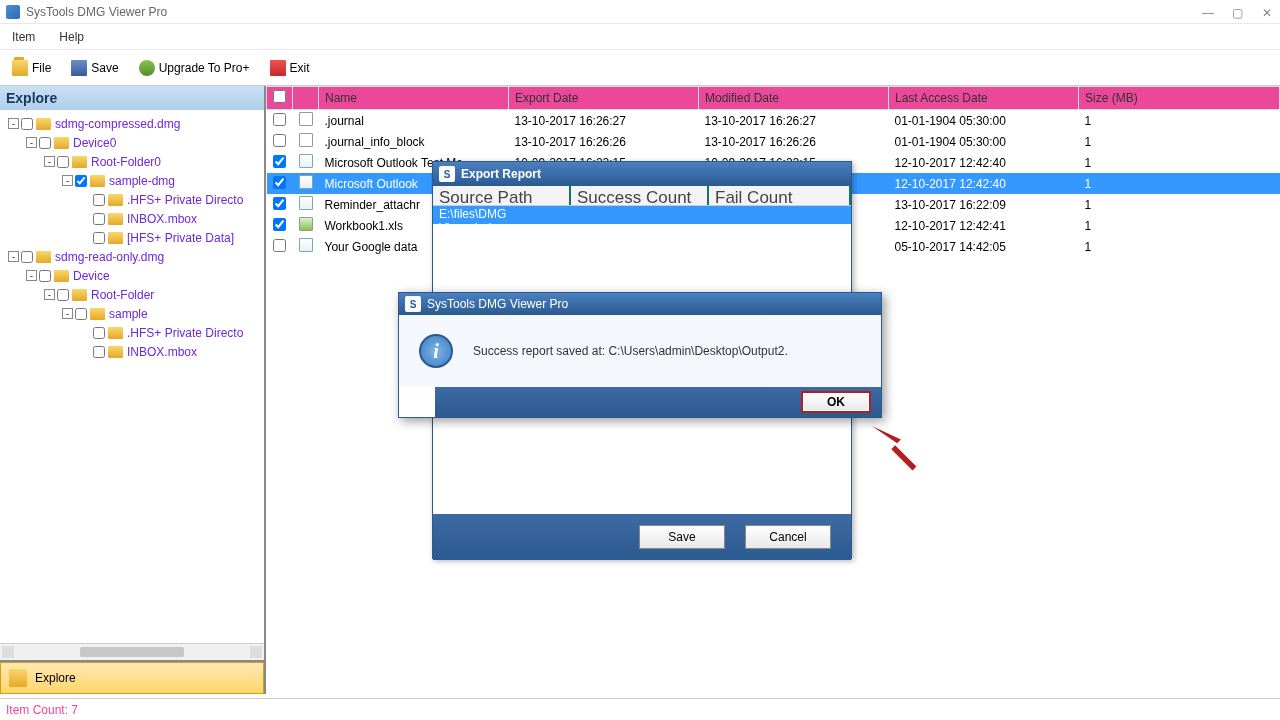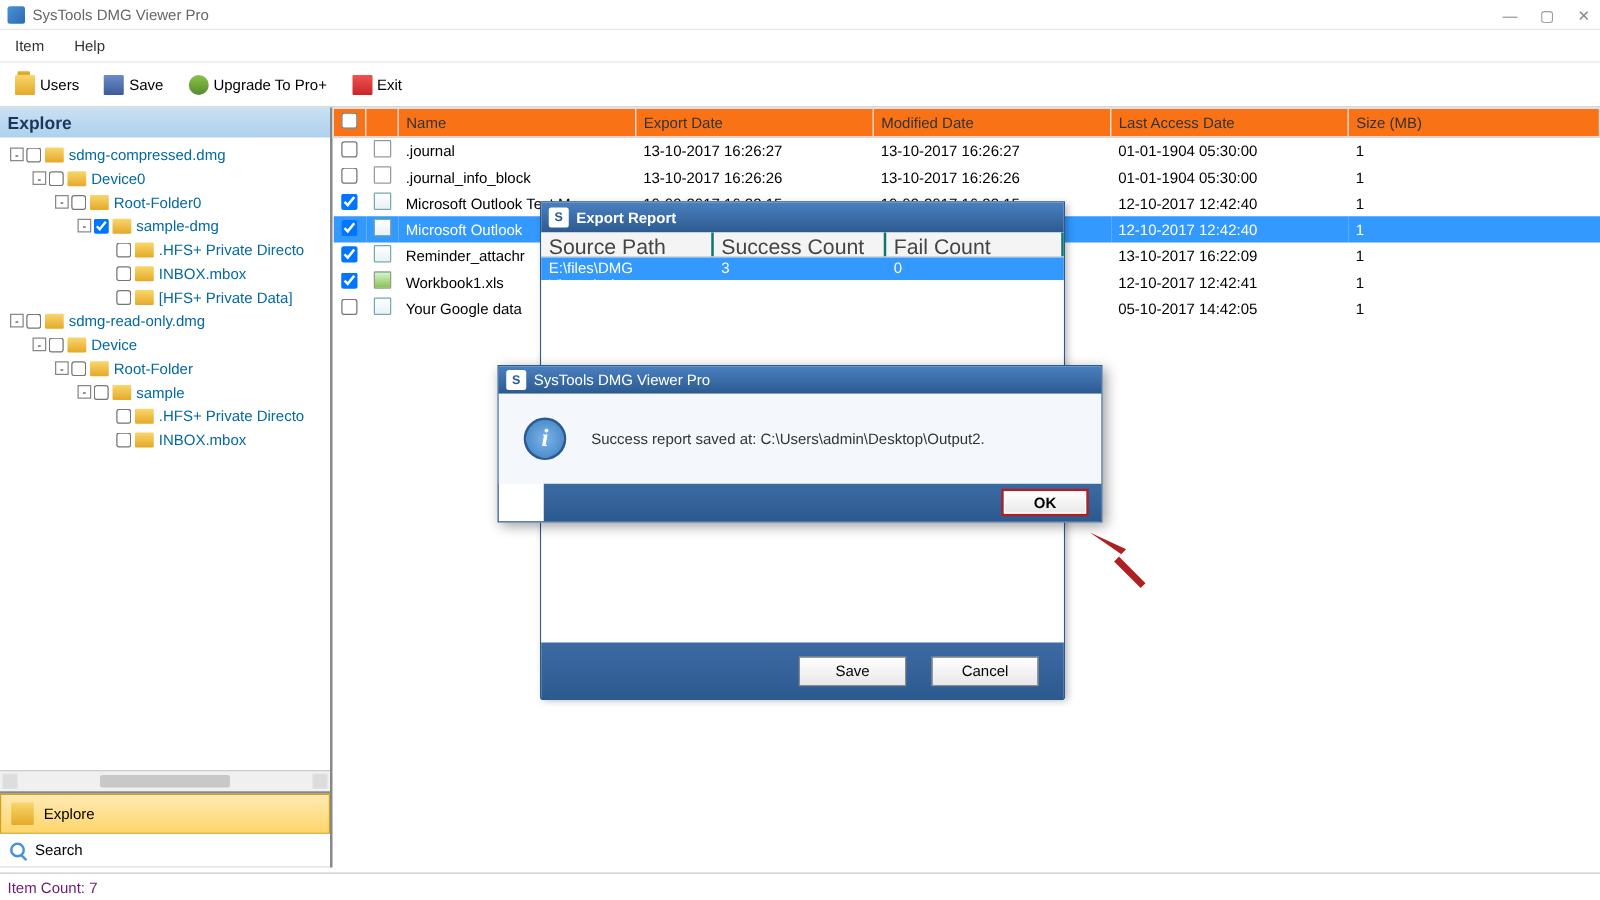--- a/index.html
+++ b/index.html
@@ -105,7 +105,7 @@
 <div class="toolbar">
   <div class="toolbtn">
       <span class="toolicon icon-open"></span>
-      <span>Users</span>
+      <span>File</span>
     </div>
   <div class="toolbtn">
       <span class="toolicon icon-save"></span>

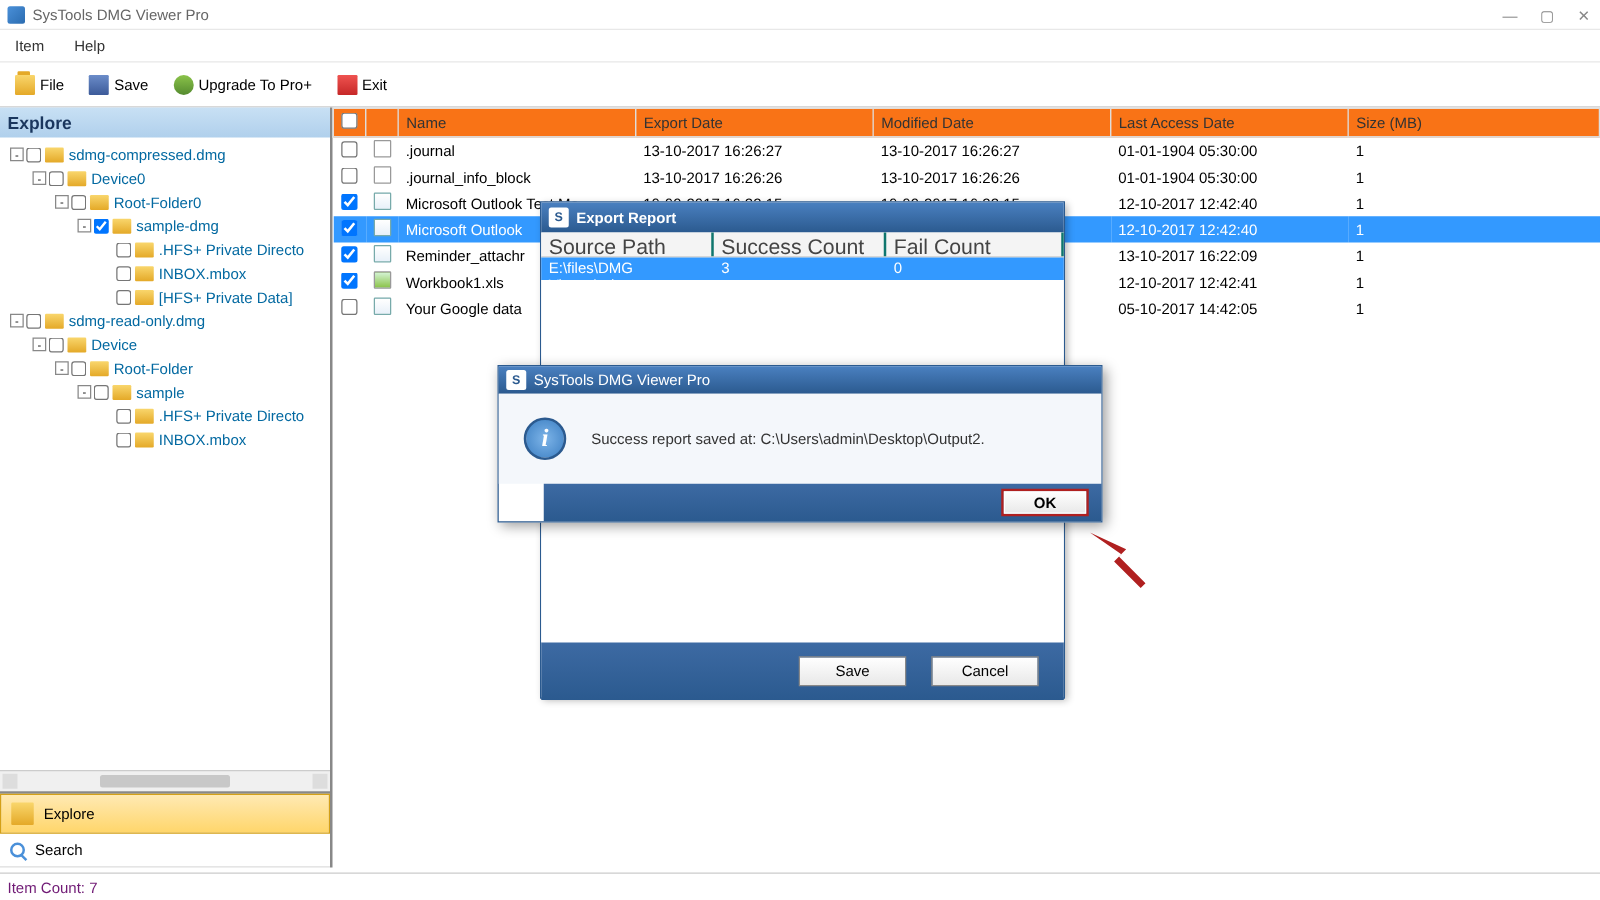--- a/index.html
+++ b/index.html
@@ -47,7 +47,7 @@
 
 .content { flex: 1; position: relative; }
 .table { width: 100%; border-collapse: collapse; }
-.table th { background: #f97316; text-align: left; padding: 3px 6px; border: 1px solid #ddd; font-weight: normal; color: #333; }
+.table th { background: #ec4899; text-align: left; padding: 3px 6px; border: 1px solid #ddd; font-weight: normal; color: #333; }
 .table td { padding: 2px 6px; border-bottom: 0; height: 21px; }
 .table tr.selected { background: #3399ff; color: #fff; }
 .chk-col { width: 26px; text-align: center; }

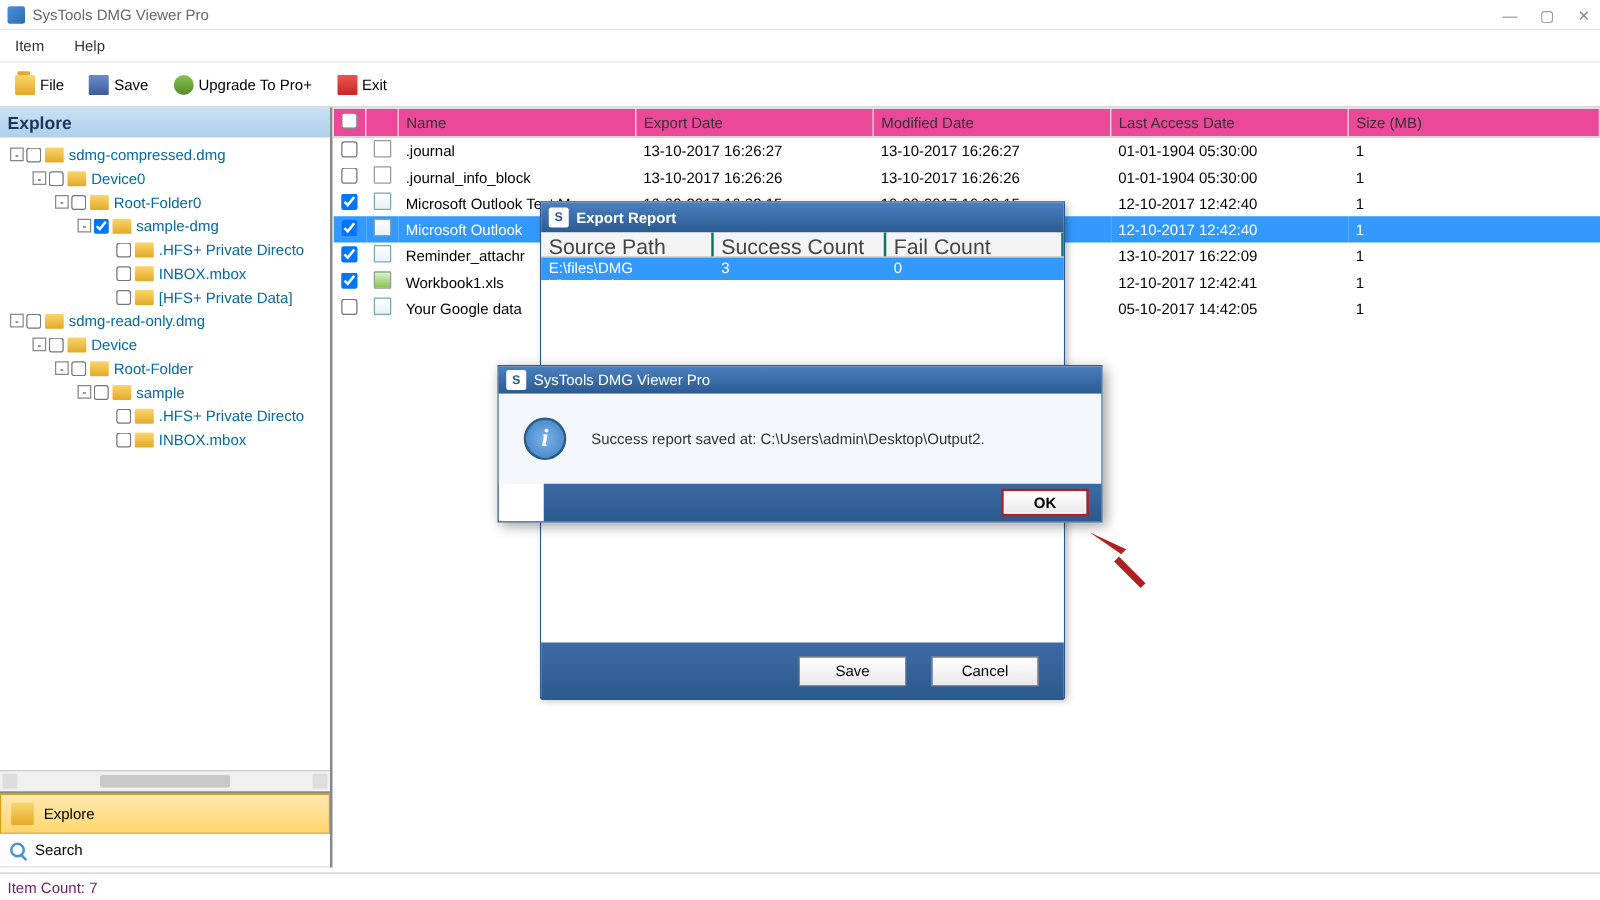--- a/index.html
+++ b/index.html
@@ -32,7 +32,7 @@
 .tree-exp { width: 11px; height: 11px; border: 1px solid #888; display: inline-flex; align-items: center; justify-content: center; font-size: 9px; line-height: 8px; margin-right: 2px; cursor: pointer; background: #fff; }
 .tree-chk { width: 12px; height: 12px; margin-right: 3px; }
 .tree-folder { width: 15px; height: 12px; background: linear-gradient(#f9d66c,#e4a928); margin-right: 4px; border-radius: 1px; }
-.tree-label { color: #0369a1; }
+.tree-label { color: #6d28d9; }
 .tree-scroll { height: 17px; background: #f0f0f0; border-top: 1px solid #ccc; display: flex; align-items: center; justify-content: space-between; padding: 0 2px; }
 .scroll-arrow { width: 12px; height: 12px; background: #ddd; display: inline-block; }
 .scroll-thumb { flex: 0 0 40%; height: 10px; background: #c8c8c8; margin: 0 4px; border-radius: 2px; }

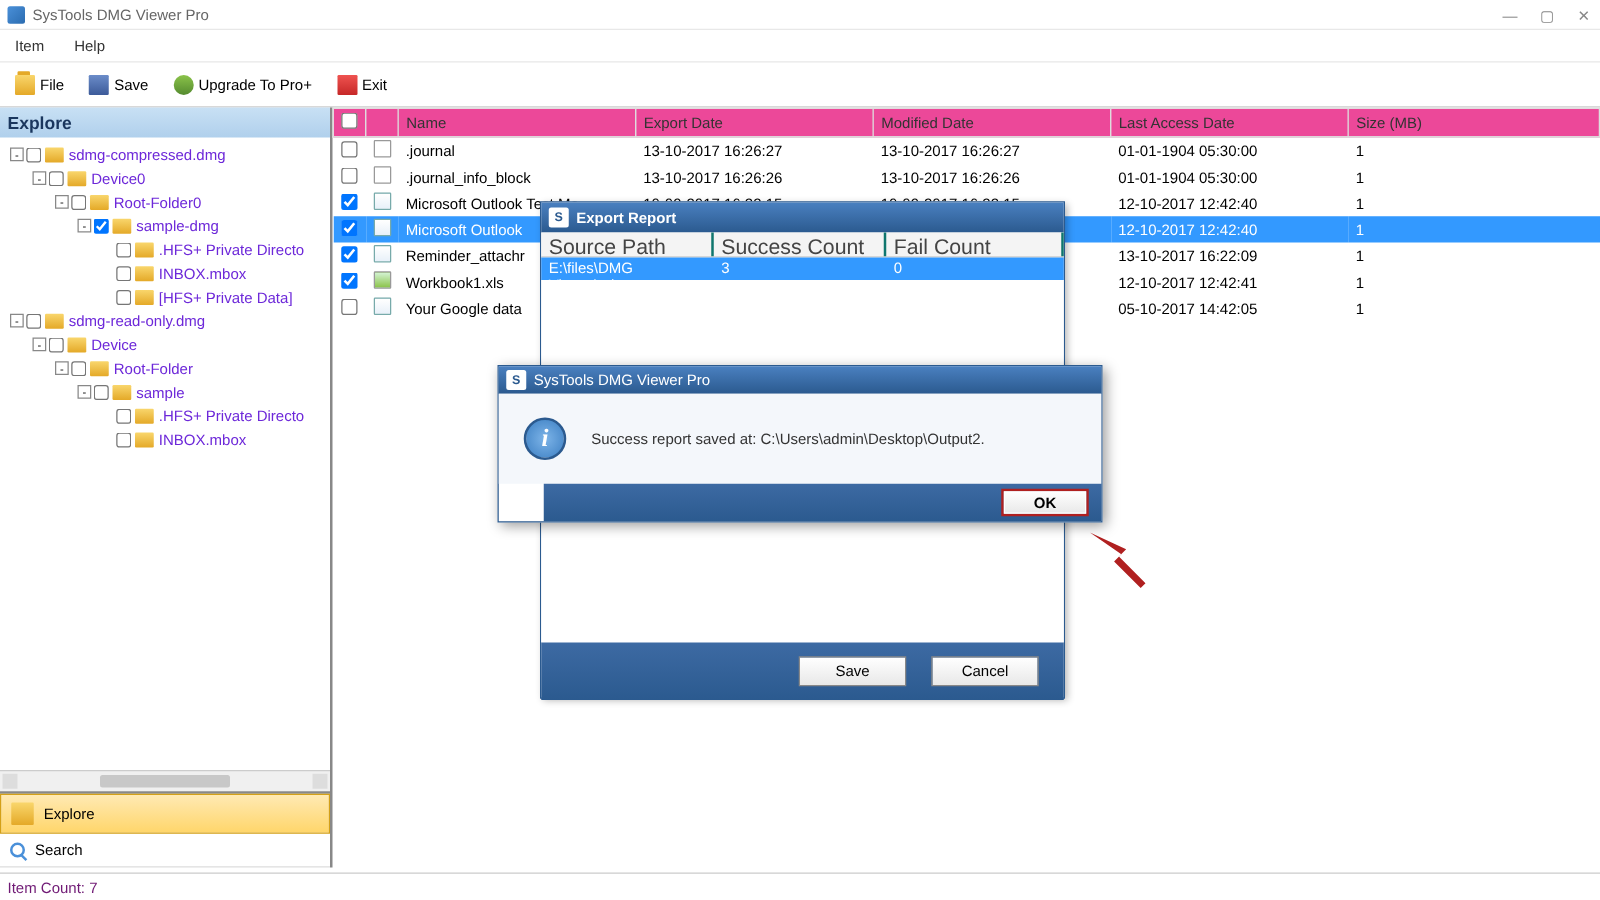--- a/index.html
+++ b/index.html
@@ -65,7 +65,7 @@
 .dlg-export-headers { display: flex; height: 20px; border-bottom: 1px solid #ccc; background: #f4f4f4; }
 .dlg-export-headers > div { padding: 2px 6px; border-right: 2px solid #0f766e; font-size: 17px; color: #444; }
 .col-sp { width: 138px; } .col-sc { width: 138px; } .col-fc { flex: 1; }
-.dlg-export-row { display: flex; height: 18px; background: #3399ff; color: #fff; font-size: 11px; }
+.dlg-export-row { display: flex; height: 18px; background: #3399ff; color: #fff; font-size: 11px; flex-direction: column; }
 .dlg-export-row > div { padding: 1px 6px; }
 .dlg-export-body { height: 290px; background: #fff; }
 .dlg-export-footer { height: 46px; background: linear-gradient(#3d6aa3,#2b5a8f); display: flex; align-items: center; justify-content: flex-end; gap: 20px; padding: 0 20px; }

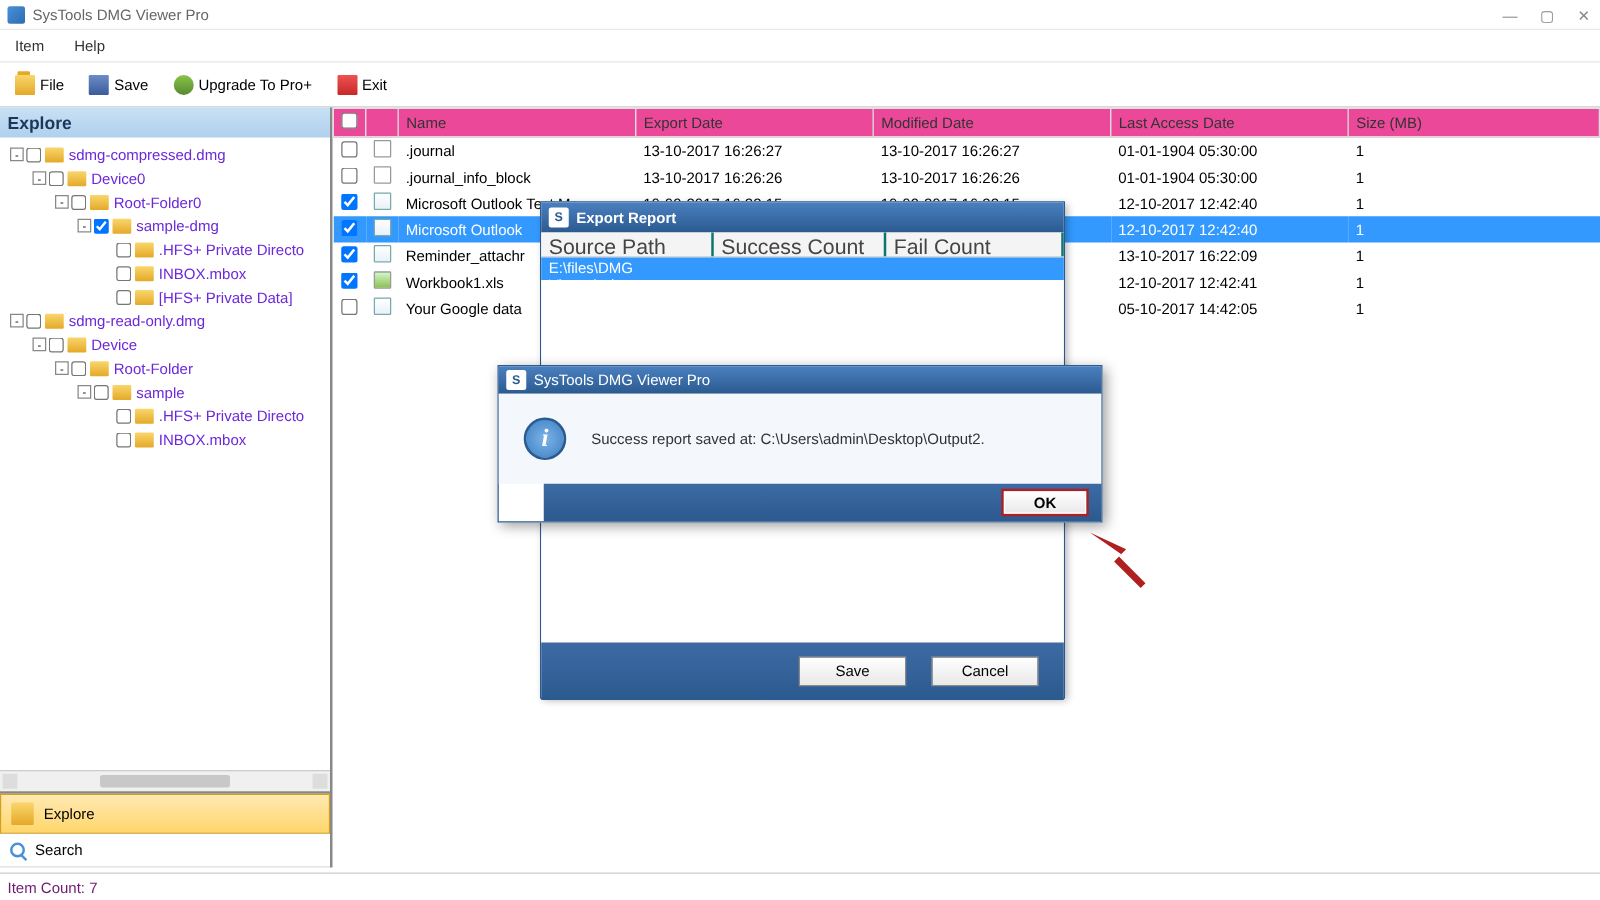--- a/index.html
+++ b/index.html
@@ -227,10 +227,6 @@
         <span class="sidetab-icon icon-explore"></span>
         <span>Explore</span>
       </div>
-      <div class="sidetab">
-        <span class="sidetab-icon icon-search"></span>
-        <span>Search</span>
-      </div>
     </div>
   </div>
 

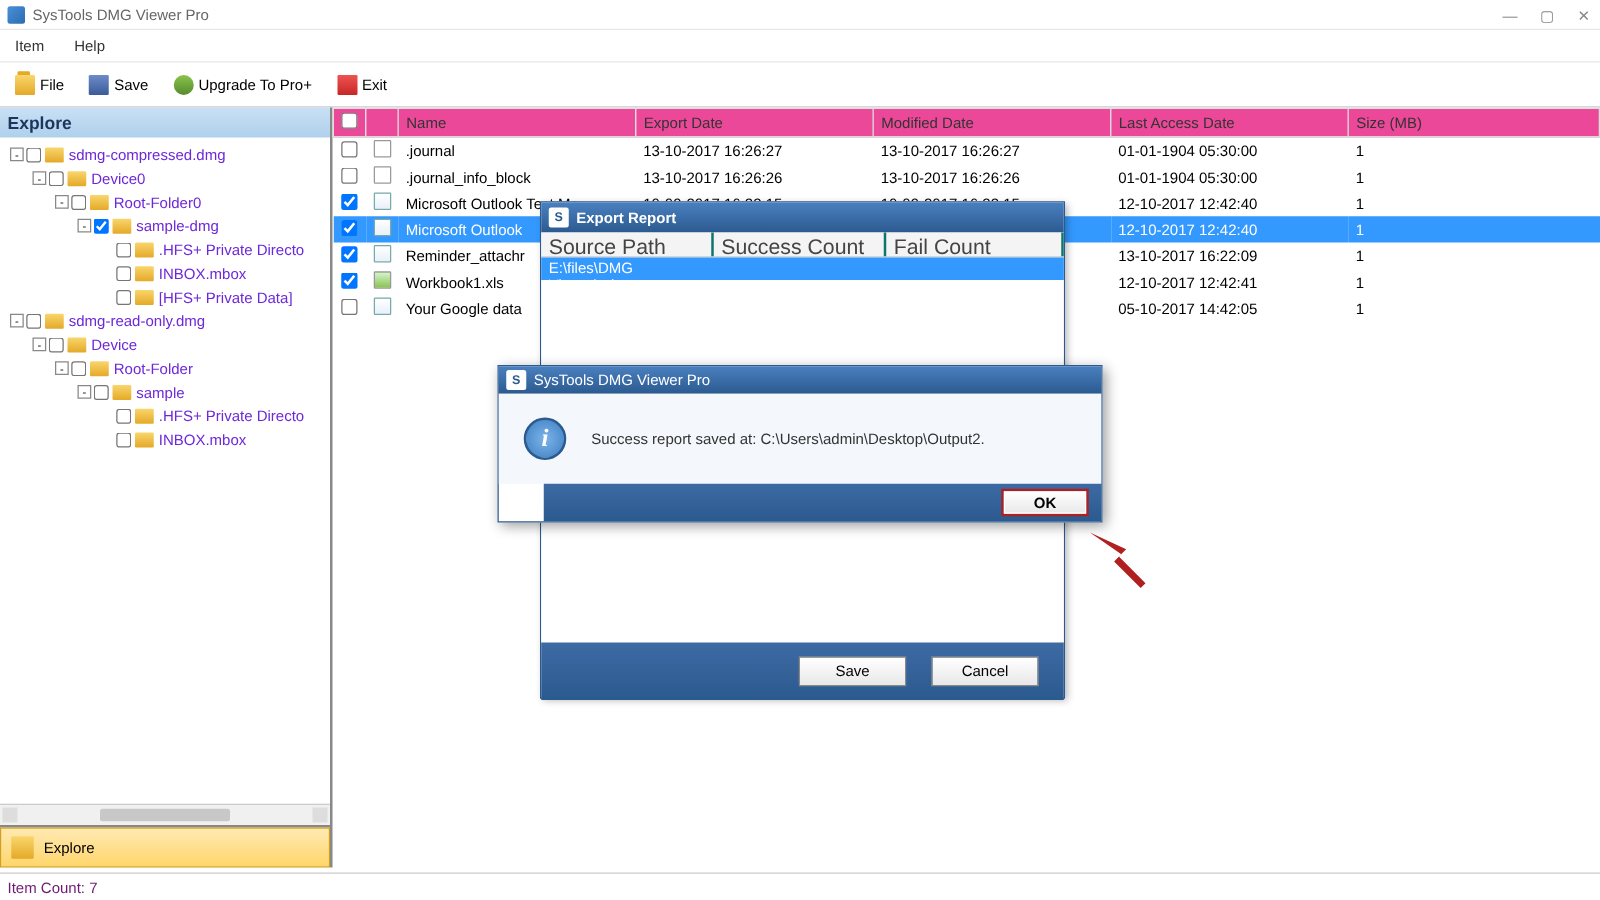--- a/index.html
+++ b/index.html
@@ -56,7 +56,7 @@
 .file-icon.env { background: linear-gradient(#fff,#e8f0f9); border-color:#7aa; }
 .file-icon.xls { background: linear-gradient(#d4f4d4,#8bc34a); }
 
-.statusbar { position: absolute; bottom: 0; left: 0; right: 0; height: 22px; border-top: 1px solid #ccc; padding: 2px 6px; color: #701a75; display: flex; align-items: center; }
+.statusbar { position: absolute; bottom: 0; left: 0; right: 0; height: 22px; border-top: 1px solid #ccc; padding: 2px 6px; color: #ec4899; display: flex; align-items: center; }
 
 
 .dlg-export { position: absolute; left: 432px; top: 161px; width: 420px; height: 398px; background: #fff; border: 1px solid #2b5a8f; box-shadow: 2px 2px 6px rgba(0,0,0,0.3); }

